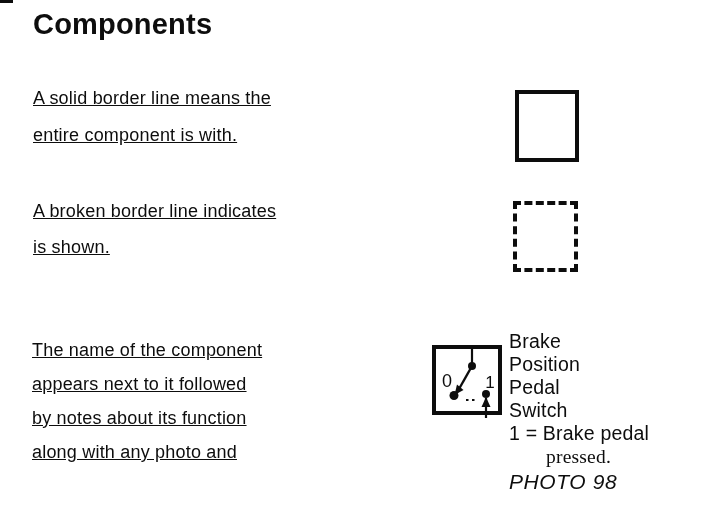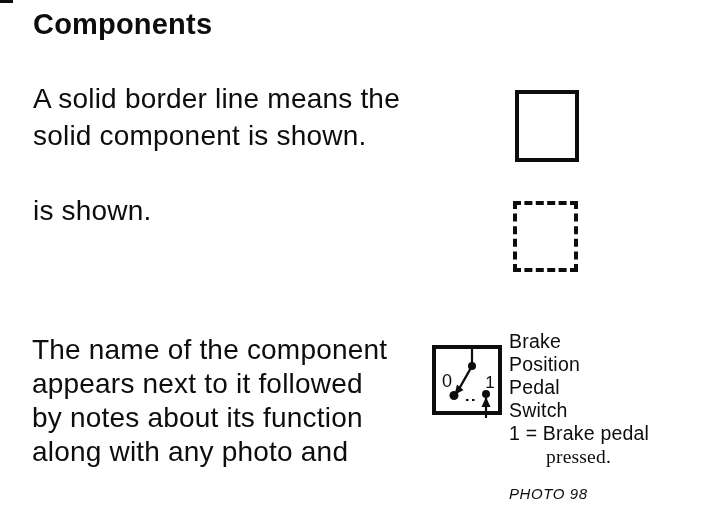--- a/index.html
+++ b/index.html
@@ -18,7 +18,7 @@
     position:absolute;left:33px;top:7px;margin:0;
     font-size:29px;font-weight:bold;line-height:34px;letter-spacing:.2px;
   }
-  .para{position:absolute;left:33px;font-size:28px;letter-spacing:.2px;}
+  .para{position:absolute;left:33px;font-size:18px;letter-spacing:.2px;text-decoration:underline;}
   .para .tl{white-space:nowrap;}
   .p1{top:80px;line-height:37px;}
   .p2{top:193px;line-height:36px;}

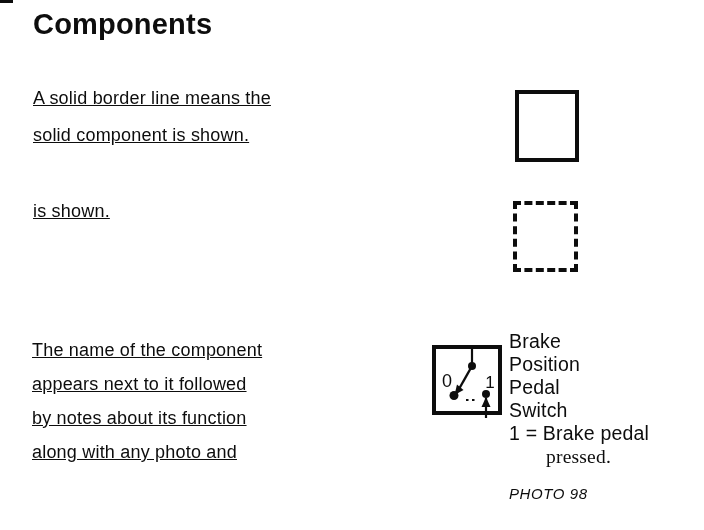--- a/index.html
+++ b/index.html
@@ -57,7 +57,7 @@
 
   <div class="para p1">
     <div class="tl">A solid border line means the</div>
-    <div class="tl">solid component is shown.</div>
+    <div class="tl">entire component is with.</div>
   </div>
 
   <div class="solid-box"></div>

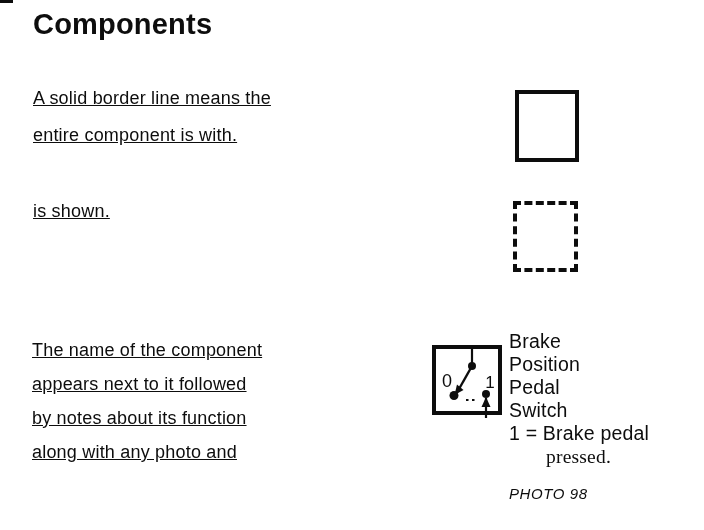--- a/index.html
+++ b/index.html
@@ -63,6 +63,7 @@
   <div class="solid-box"></div>
 
   <div class="para p2">
+    <div class="tl">A broken border line indicates</div>
     <div class="tl">is shown.</div>
   </div>
 

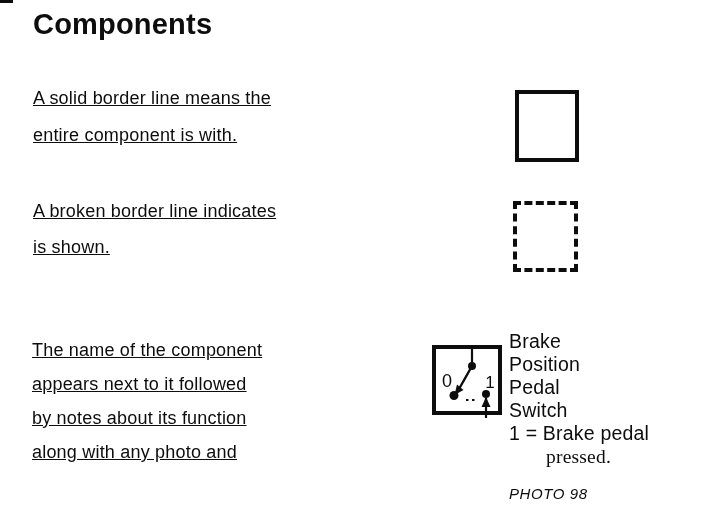--- a/index.html
+++ b/index.html
@@ -43,7 +43,7 @@
   .caption .cl{white-space:nowrap;}
   .caption .indent{padding-left:37px;font-family:Liberation Serif, serif;}
   .caption .photo{
-    font-size:15px;font-style:italic;margin-top:14px;letter-spacing:.6px;
+    font-size:21px;font-style:italic;margin-top:2px;letter-spacing:.6px;
   }
 </style>
 </head>

